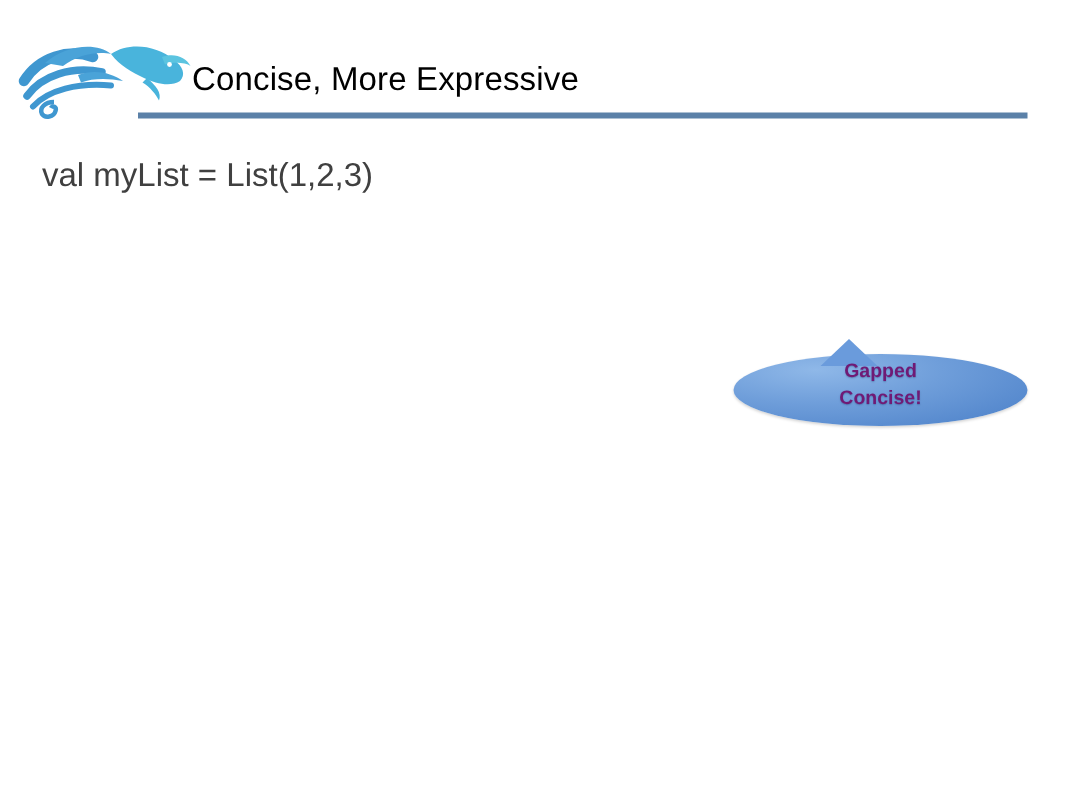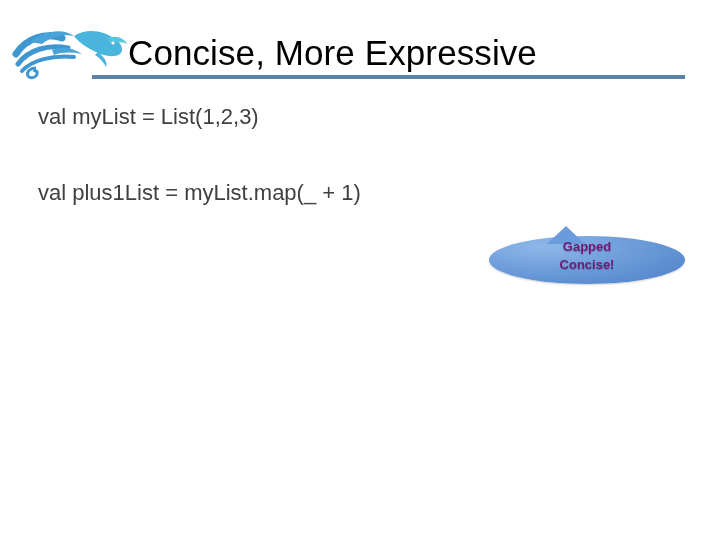--- a/index.html
+++ b/index.html
@@ -37,7 +37,7 @@
     position: absolute;
     left: 128px;
     top: 36px;
-    font-size: 35px;
+    font-size: 22px;
     line-height: 34px;
     color: #000000;
     white-space: nowrap;

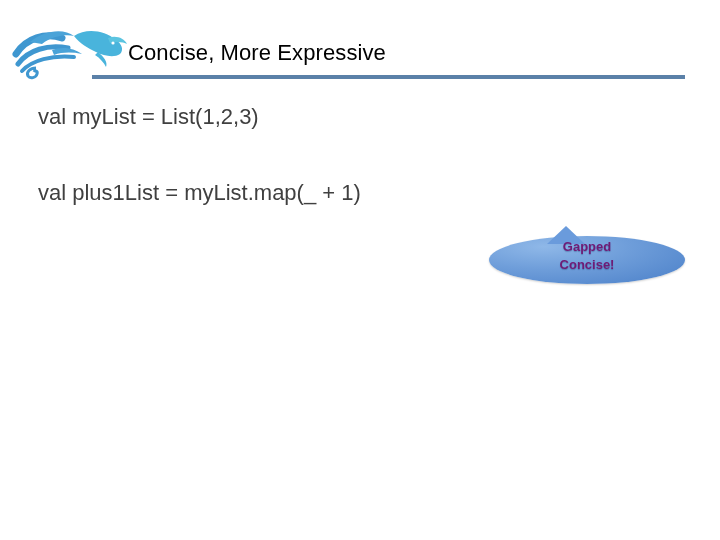--- a/index.html
+++ b/index.html
@@ -55,7 +55,7 @@
   
   .code-line {
     position: absolute;
-    left: 38px;
+    left: 28px;
     font-size: 22px;
     line-height: 30px;
     color: #404040;

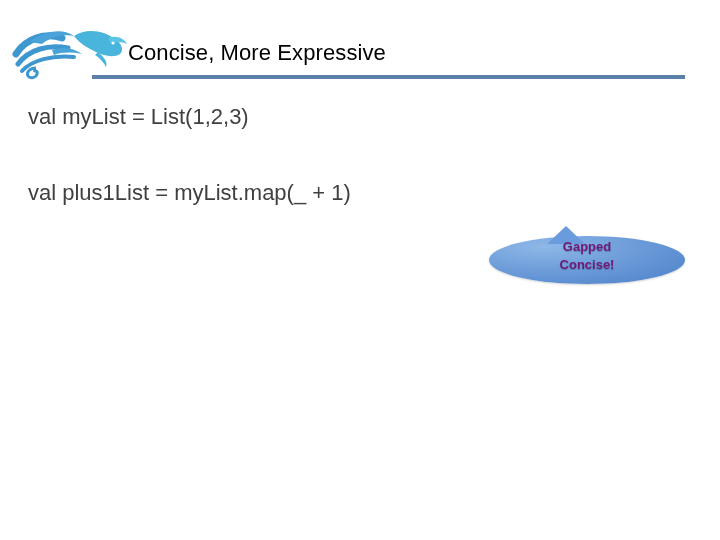--- a/index.html
+++ b/index.html
@@ -138,7 +138,6 @@
 
   <div class="code-line code-line-1">val myList = List(1,2,3)</div>
 
-  <div class="code-line code-line-2">val plus1List = myList.map(_ + 1)</div>
 
   <div class="callout">
     <div class="callout-body"></div>

